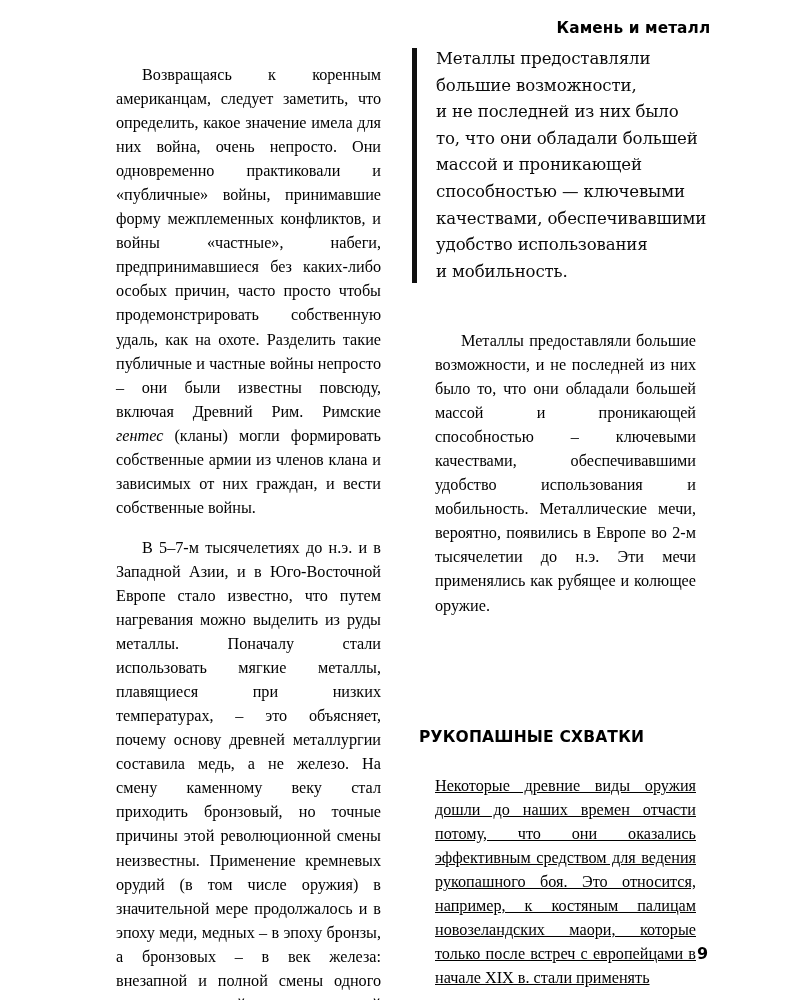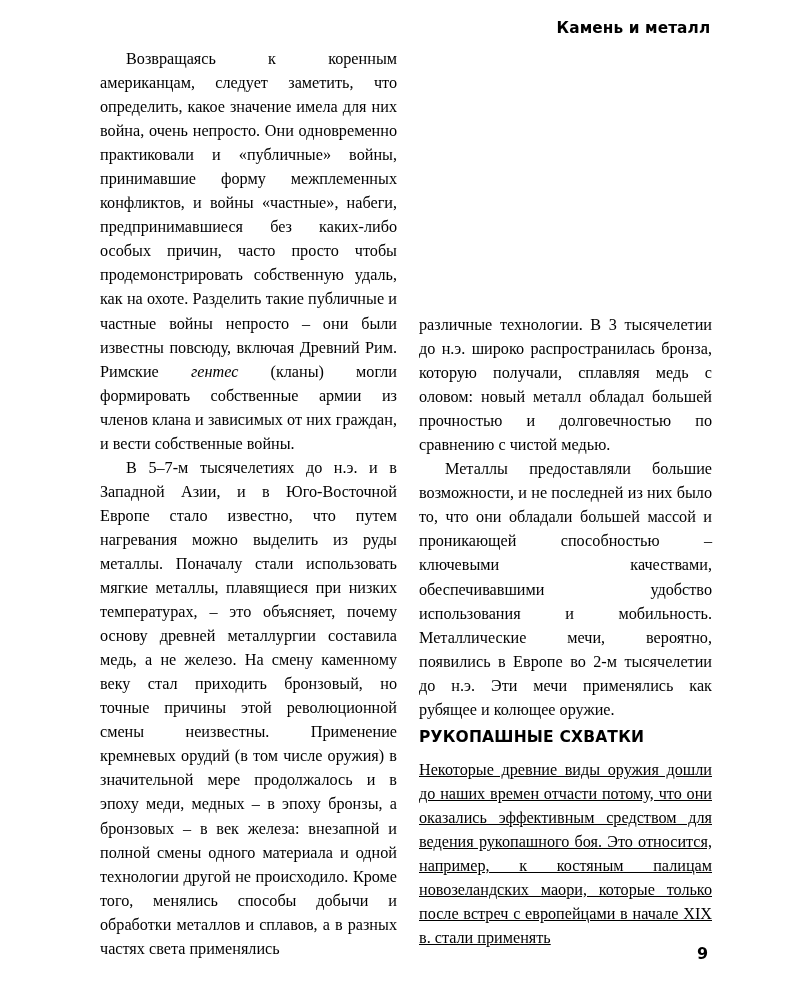--- a/index.html
+++ b/index.html
@@ -124,6 +124,18 @@
 
   <div class="running-header">Камень и металл</div>
 
+  <div class="pullquote">
+    <div class="pullquote-rule"></div>
+    <div class="pullquote-text">Металлы предоставляли
+большие возможности,
+и не последней из них было
+то, что они обладали большей
+массой и проникающей
+способностью — ключевыми
+качествами, обеспечивавшими
+удобство использования
+и мобильность.</div>
+  </div>
 
   <div class="col col-left">
       <p>Возвращаясь к коренным американцам, следует заметить, что определить, какое значение имела для них война, очень непросто. Они одновременно практиковали и «публичные» войны, принимавшие форму межплеменных конфликтов, и войны «частные», набеги, предпринимавшиеся без каких-либо особых причин, часто просто чтобы продемонстрировать собственную удаль, как на охоте. Разделить такие публичные и частные войны непросто – они были известны повсюду, включая Древний Рим. Римские <i>гентес</i> (кланы) могли формировать собственные армии из членов клана и зависимых от них граждан, и вести собственные войны.</p>

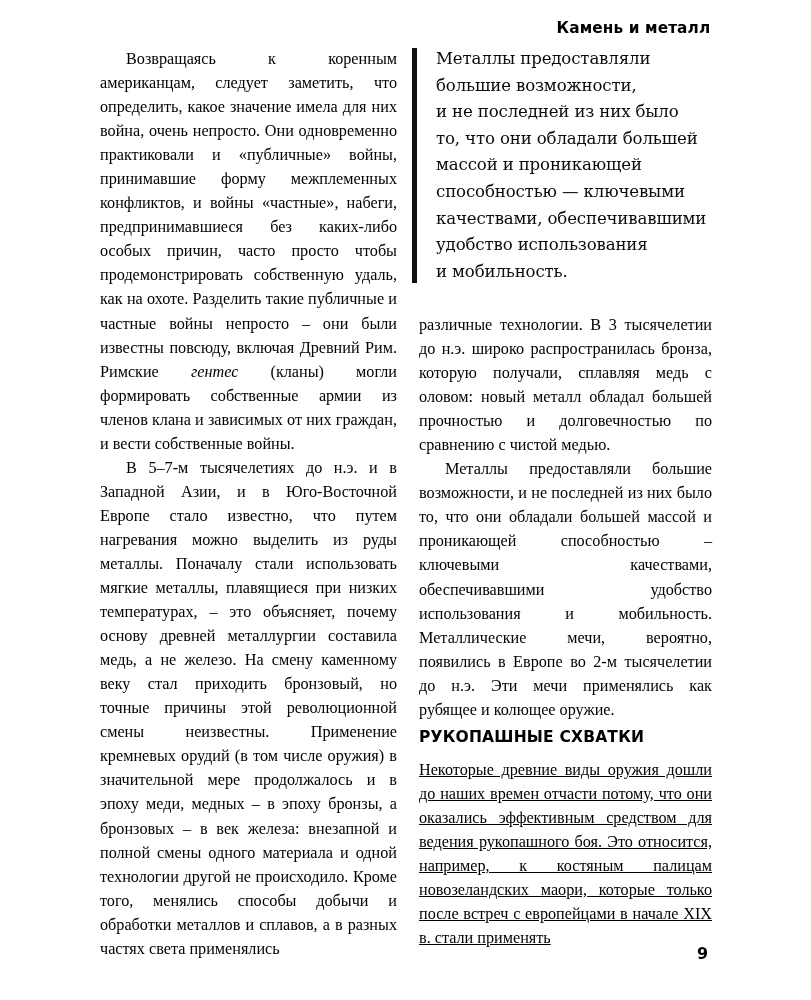--- a/index.html
+++ b/index.html
@@ -53,7 +53,7 @@
   .col-right { left: 419px;  top: 313px; width: 293px; }
 
   .col p {
-    margin: 0;
+    margin: 16px;
     text-indent: 26px;
   }
   .col p.cont { text-indent: 0; }

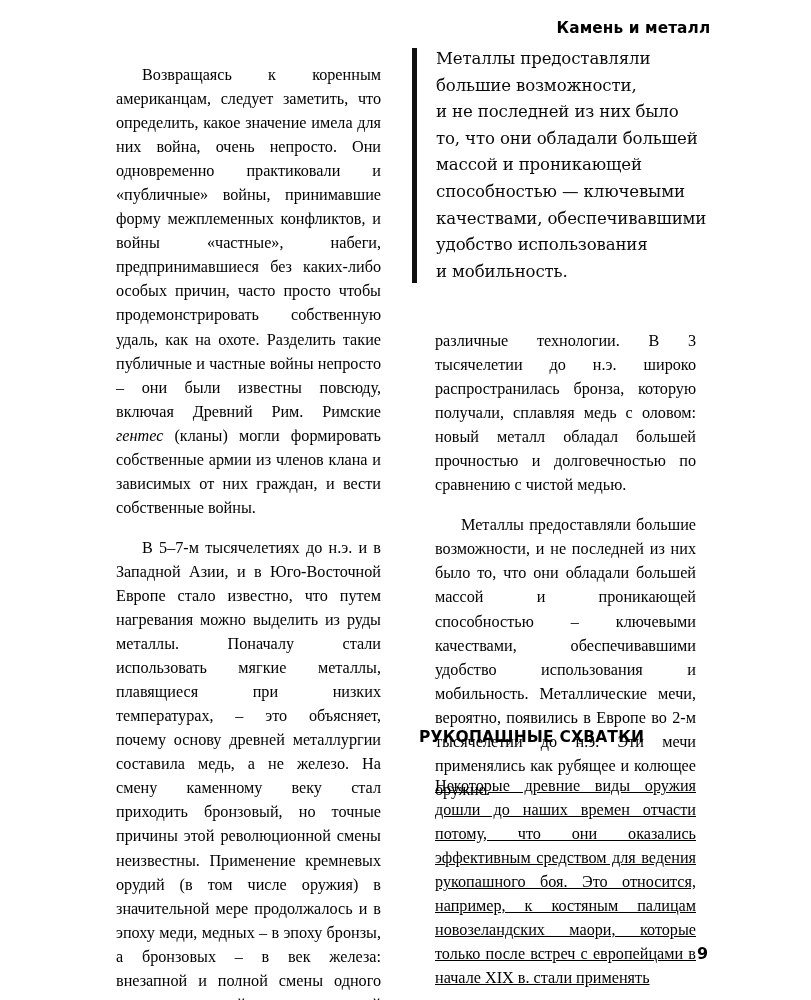--- a/index.html
+++ b/index.html
@@ -143,7 +143,6 @@
     </div>
 
   <div class="col col-right">
-      <p class="cont">различные технологии. В 3 тысячелетии до н.э. широко распространилась бронза, которую получали, сплавляя медь с оловом: новый металл обладал большей прочностью и долговечностью по сравнению с чистой медью.</p>
       <p>Металлы предоставляли большие возможности, и не последней из них было то, что они обладали большей массой и проникающей способностью – ключевыми качествами, обеспечивавшими удобство использования и мобильность. Металлические мечи, вероятно, появились в Европе во 2-м тысячелетии до н.э. Эти мечи применялись как рубящее и колющее оружие.</p>
     </div>
 

